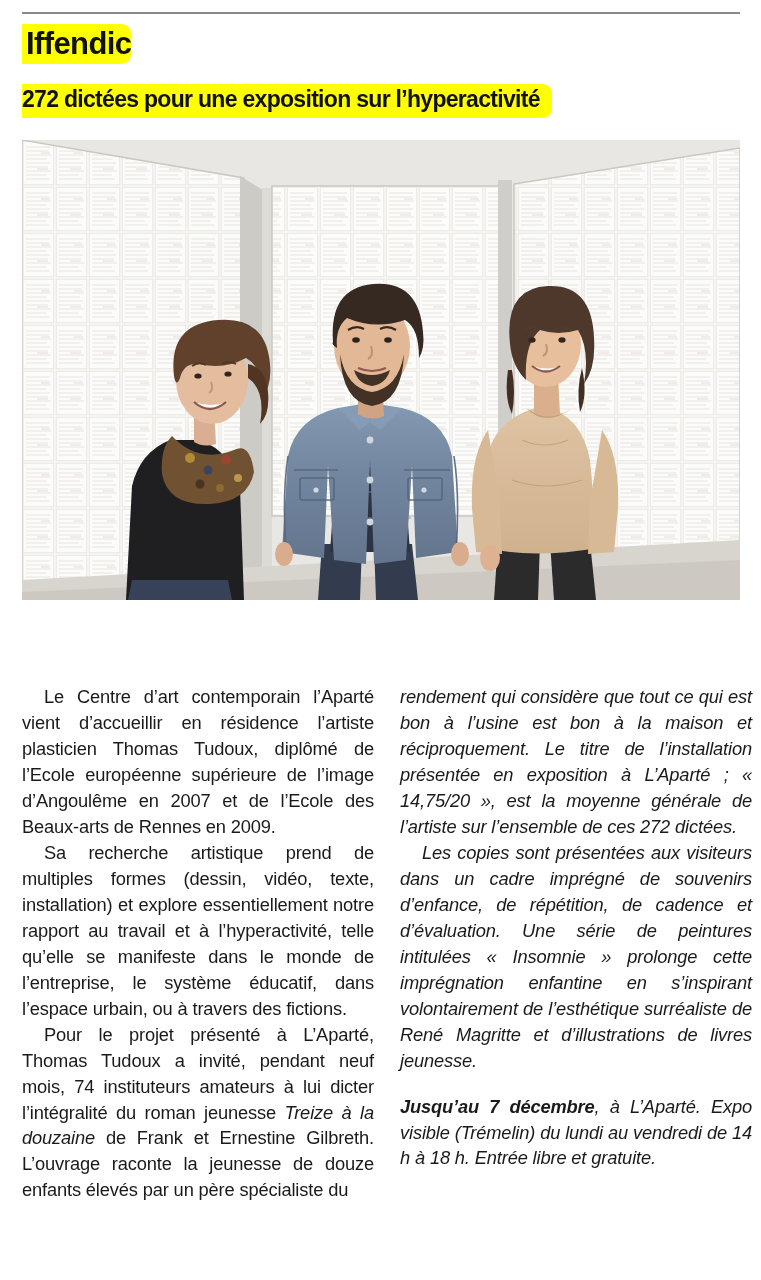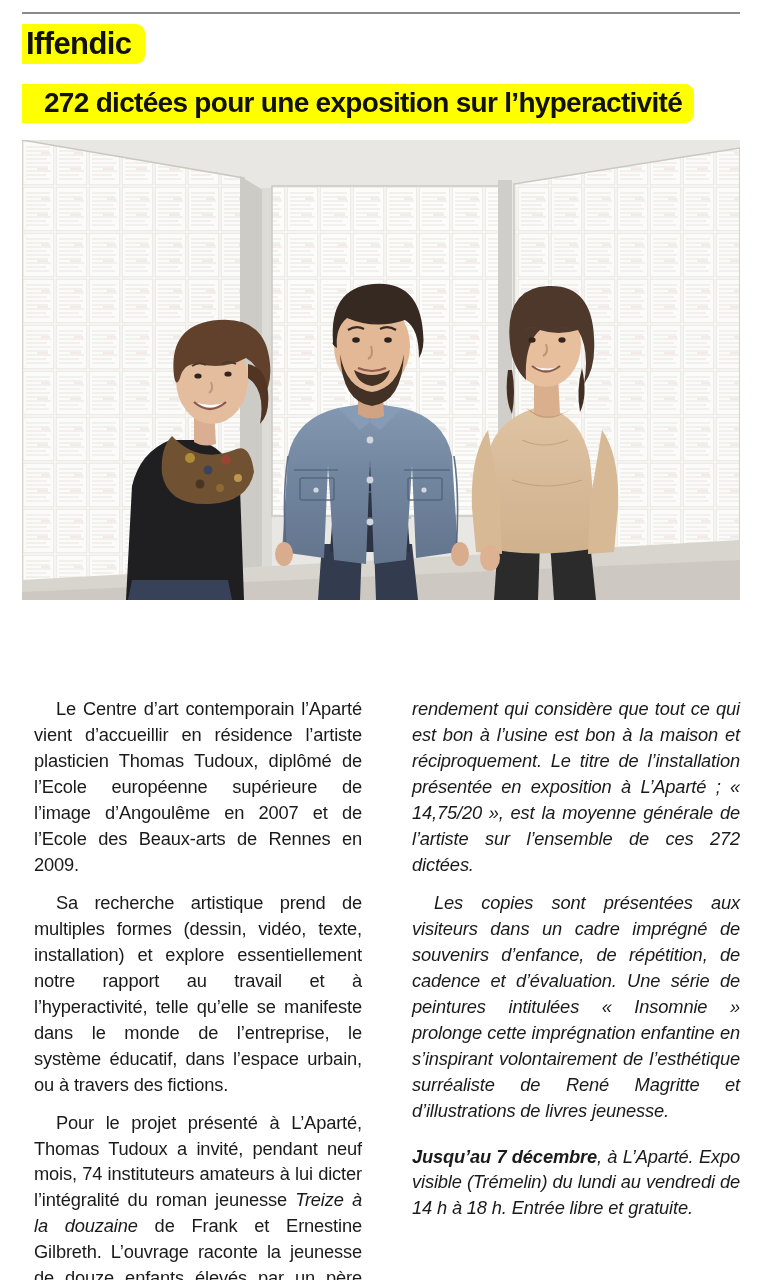--- a/index.html
+++ b/index.html
@@ -44,7 +44,7 @@
     display: inline-block;
     background: #ffff00;
     border-radius: 0 9px 9px 0;
-    padding: 3px 14px 4px 4px;
+    padding: 3px 0 4px 4px;
     font-size: 31px;
     font-weight: bold;
     letter-spacing: -0.6px;

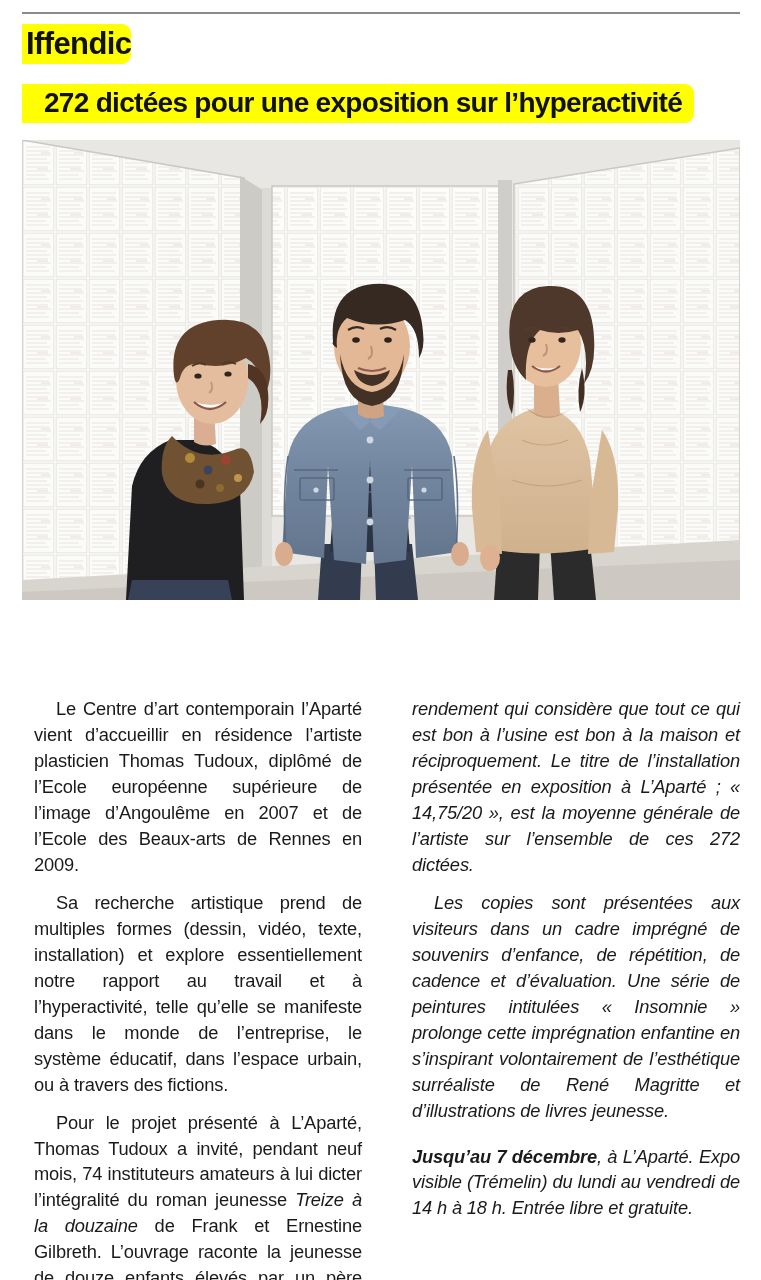--- a/index.html
+++ b/index.html
@@ -63,8 +63,8 @@
     display: inline-block;
     background: #ffff00;
     border-radius: 0 9px 9px 0;
-    padding: 3px 12px 5px 22px;
-    font-size: 28px;
+    padding: 3px 12px 5px 0;
+    font-size: 23px;
     font-weight: bold;
     letter-spacing: -0.7px;
     line-height: 1.12;

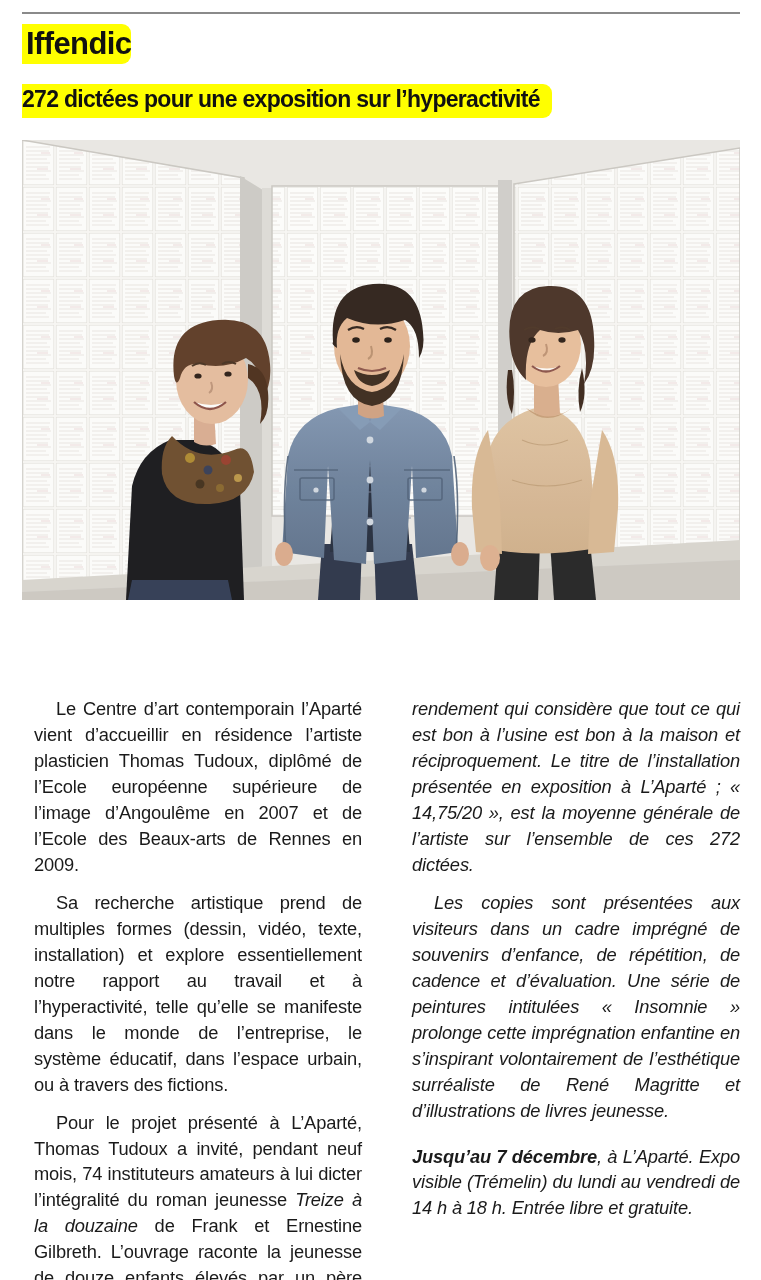--- a/index.html
+++ b/index.html
@@ -112,7 +112,7 @@
   .col-right { left: 400px; font-style: italic; }
 
   .col p {
-    margin: 12px;
+    margin: 0;
   }
   .col p.indent {
     text-indent: 22px;

